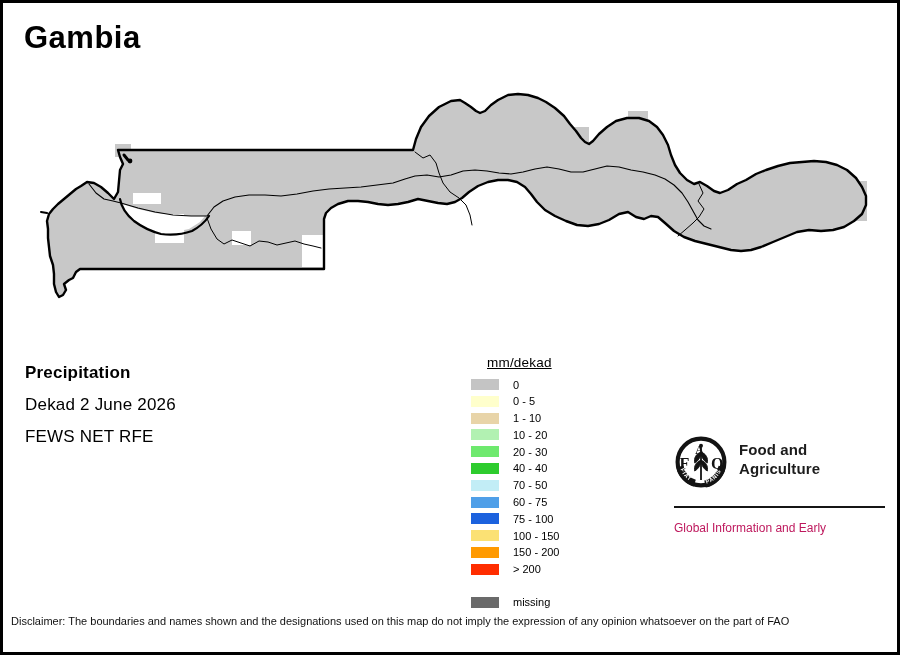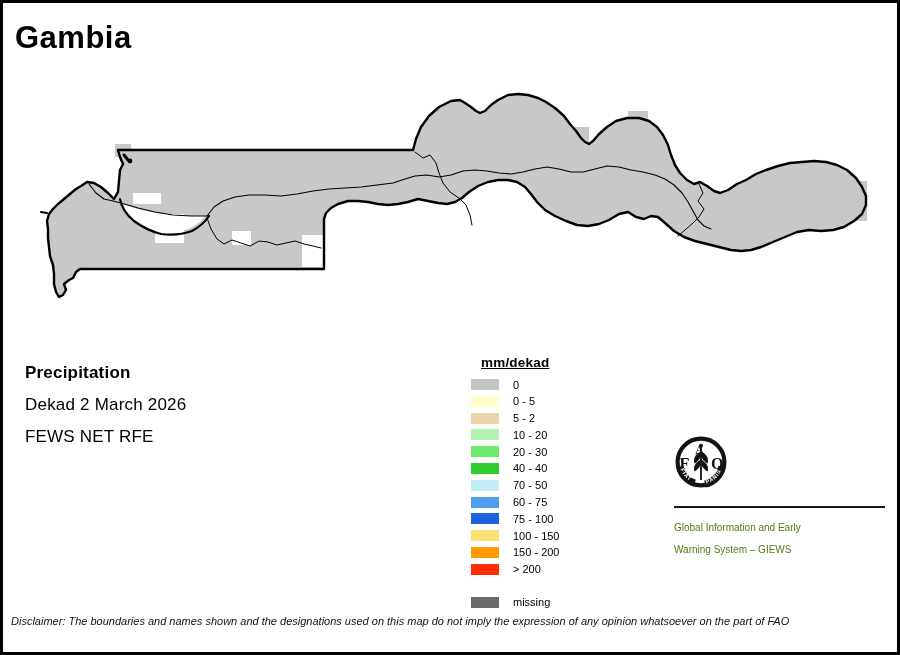--- a/index.html
+++ b/index.html
@@ -9,7 +9,7 @@
     font-family:"Liberation Sans",sans-serif;color:#000;
   }
   .map-title{
-    position:absolute;left:12px;top:17px;font-size:31px;font-weight:bold;
+    position:absolute;left:21px;top:17px;font-size:31px;font-weight:bold;
     letter-spacing:0.5px;
   }
   .map-svg{position:absolute;left:0;top:0;}

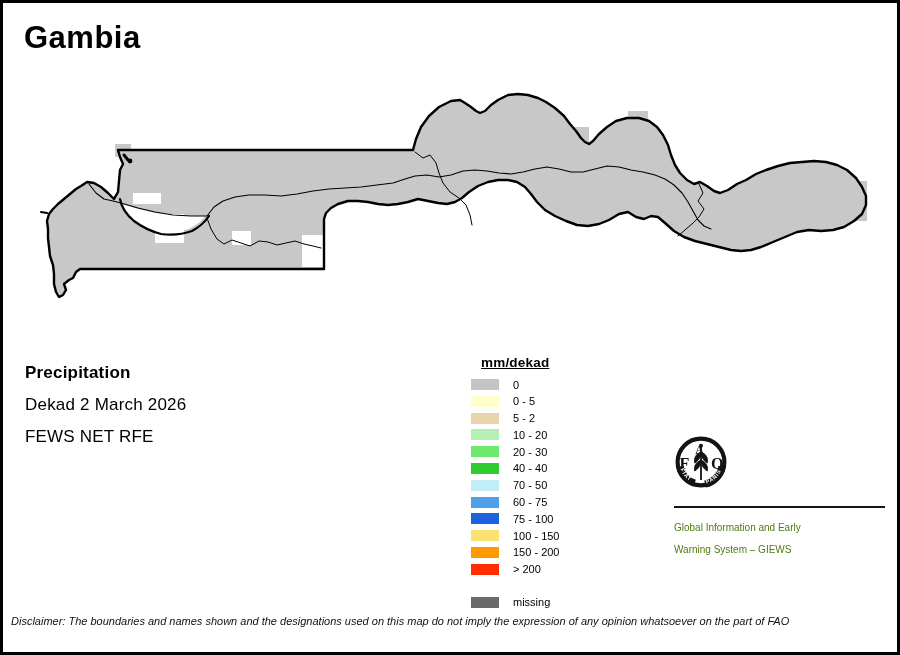--- a/index.html
+++ b/index.html
@@ -18,8 +18,8 @@
   .info-heading{font-weight:bold;}
   .legend{position:absolute;left:468px;top:352px;width:190px;}
   .legend-title{
-    font-size:13.5px;font-weight:bold;text-decoration:underline;
-    margin:0 0 9px 10px;letter-spacing:0.2px;
+    font-size:13.5px;font-weight:normal;text-decoration:underline;
+    margin:0 0 9px 16px;letter-spacing:0.2px;
   }
   .lg-row{display:flex;align-items:center;height:11px;margin-bottom:5.8px;}
   .sw{width:28px;height:11px;margin-right:14px;flex:0 0 28px;}

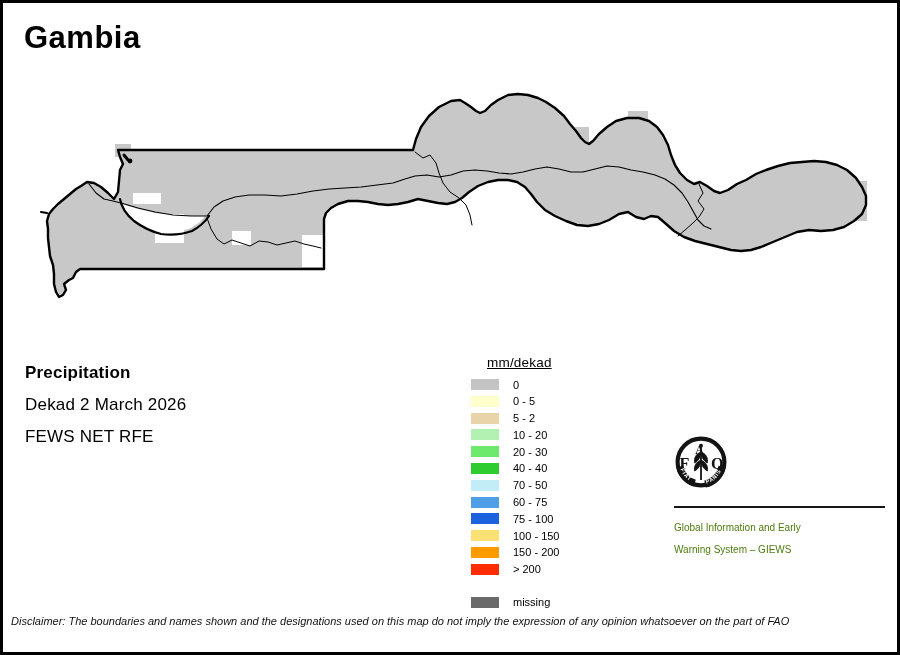--- a/index.html
+++ b/index.html
@@ -82,7 +82,7 @@
 
   <div class="info-block">
     <p class="info-heading">Precipitation</p>
-    <p>Dekad 2 March 2026</p>
+    <p>Dekad 2 June 2026</p>
     <p>FEWS NET RFE</p>
   </div>
 

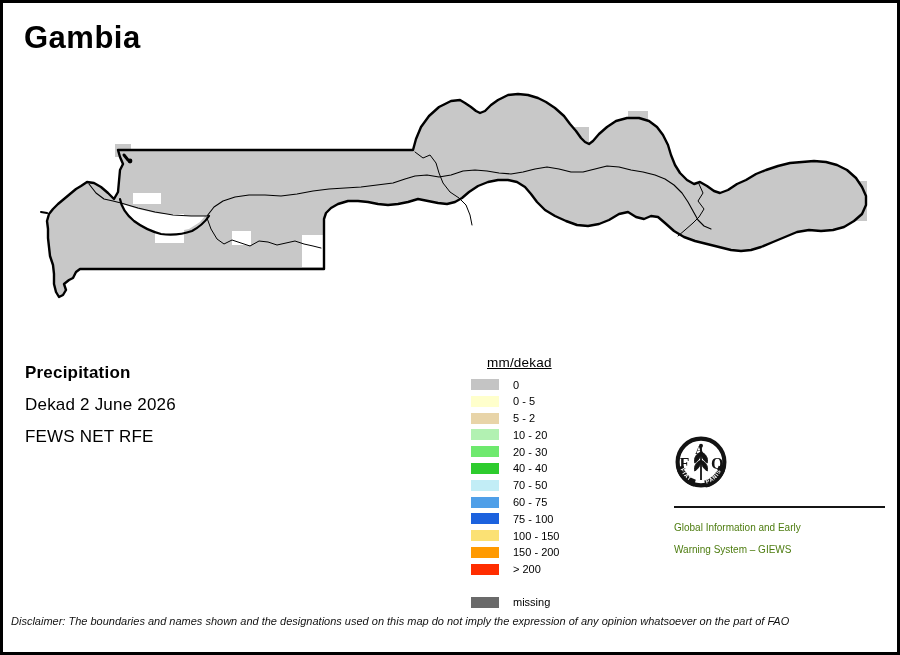--- a/index.html
+++ b/index.html
@@ -98,7 +98,7 @@
     </div>
     <div class="lg-row">
       <span class="sw" style="background: rgb(232, 212, 168);"></span>
-      <span class="lg-label">5 - 2</span>
+      <span class="lg-label">1 - 10</span>
     </div>
     <div class="lg-row">
       <span class="sw" style="background: rgb(178, 241, 178);"></span>

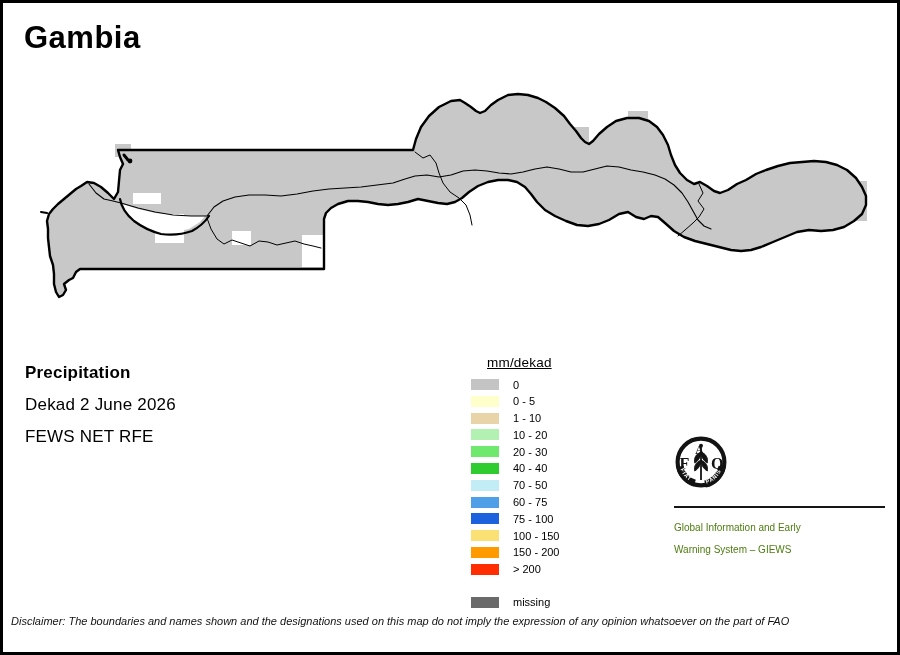--- a/index.html
+++ b/index.html
@@ -172,6 +172,7 @@
         </text>
       </svg>
       <div class="fao-name">
+        <div>Food and Agriculture</div>
       </div>
     </div>
     <div class="fao-rule"></div>

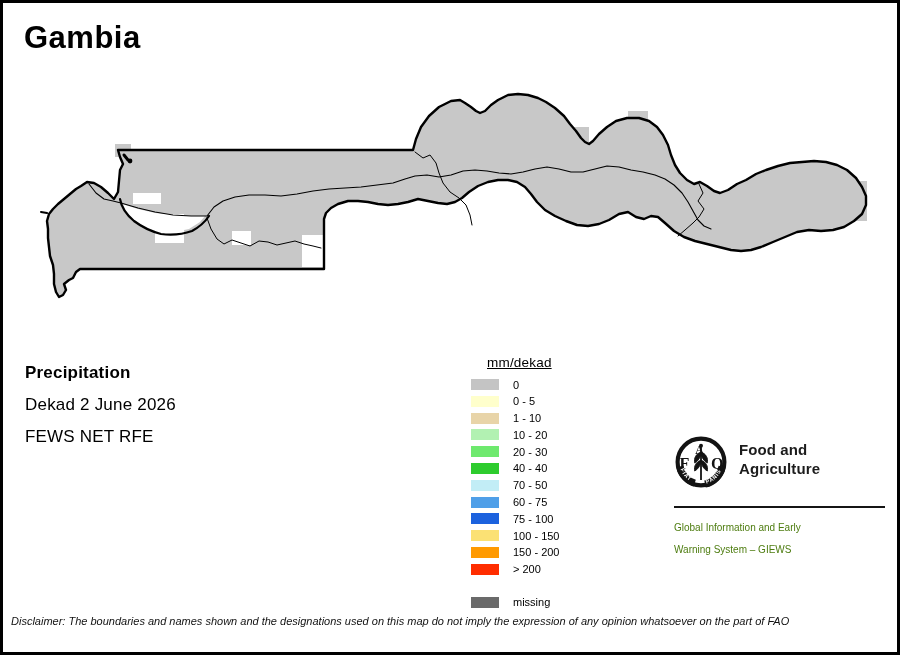--- a/index.html
+++ b/index.html
@@ -30,7 +30,7 @@
   .fao-logo{width:54px;height:54px;flex:0 0 54px;margin-right:11px;}
   .fao-name{font-size:15px;font-weight:bold;line-height:19px;padding-top:5px;color:#1c1c1c;letter-spacing:0.1px;}
   .fao-rule{height:0;border-top:2.5px solid #151515;margin-top:17px;width:211px;}
-  .fao-giews{font-size:10px;line-height:22px;margin-top:9px;color:#4d7c0f;}
+  .fao-giews{font-size:12px;line-height:22px;margin-top:9px;color:#be185d;}
   .disclaimer{
     position:absolute;left:8px;top:612px;width:886px;
     font-size:11px;line-height:13.5px;color:#111;font-style:italic;

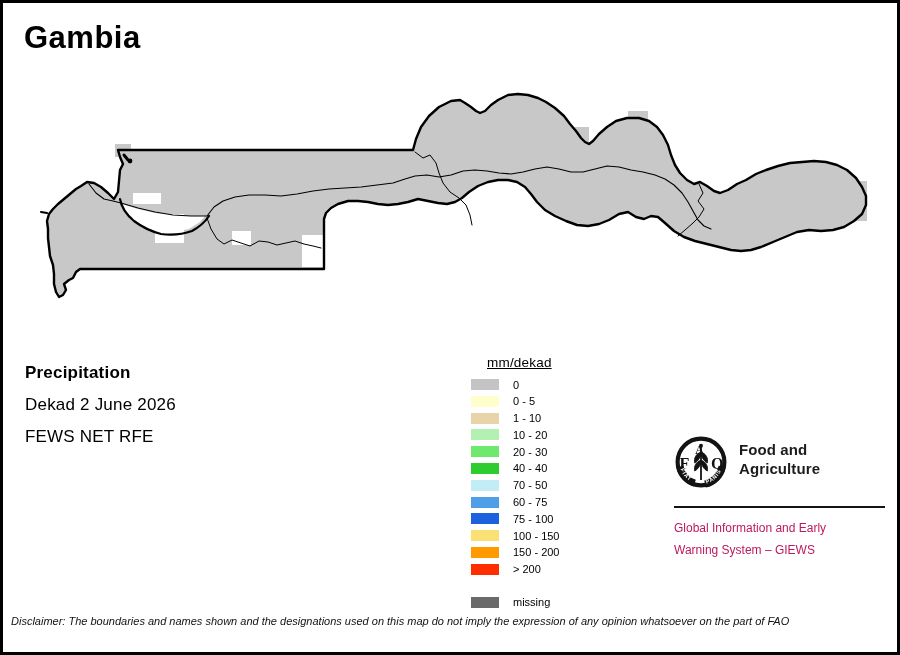--- a/index.html
+++ b/index.html
@@ -178,7 +178,6 @@
     <div class="fao-rule"></div>
     <div class="fao-giews">
       <div>Global Information and Early</div>
-      <div>Warning System – GIEWS</div>
     </div>
   </div>
 

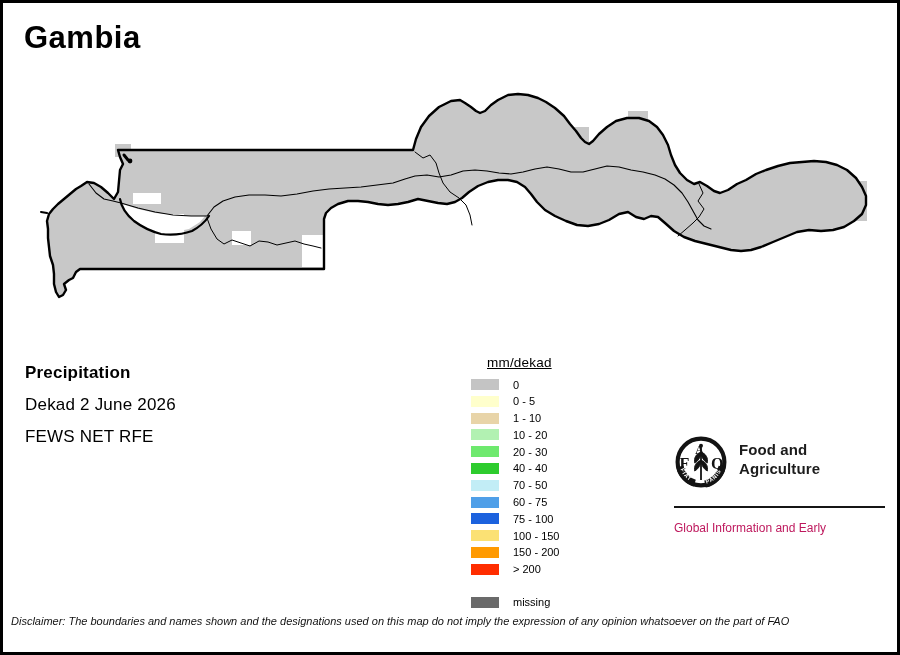--- a/index.html
+++ b/index.html
@@ -33,7 +33,7 @@
   .fao-giews{font-size:12px;line-height:22px;margin-top:9px;color:#be185d;}
   .disclaimer{
     position:absolute;left:8px;top:612px;width:886px;
-    font-size:11px;line-height:13.5px;color:#111;font-style:italic;
+    font-size:11px;line-height:13.5px;color:#111;
   }
   .disclaimer p{margin:0;}
 </style>

